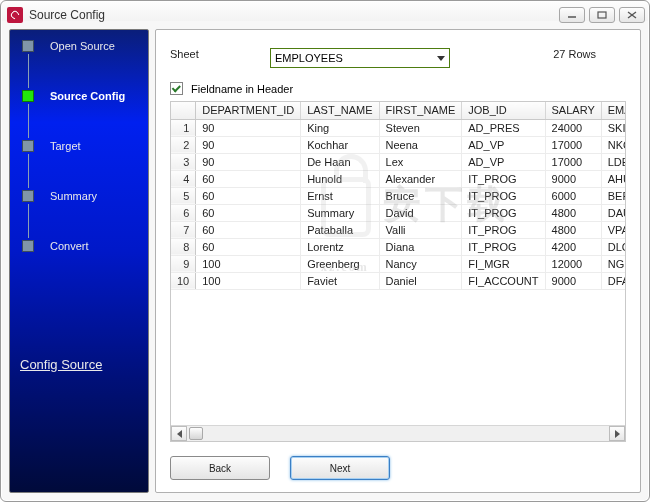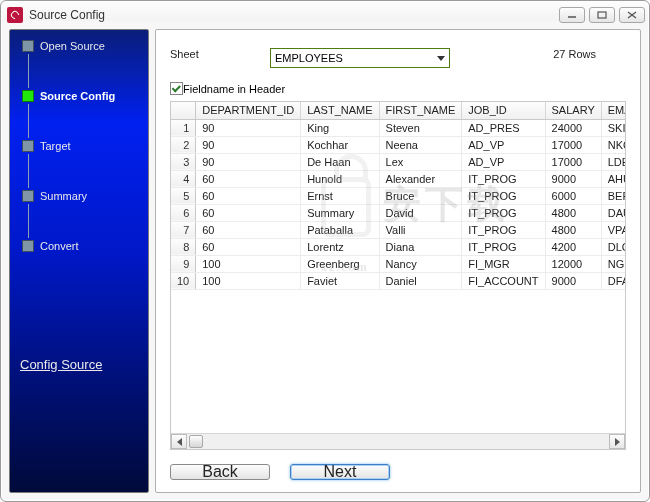--- a/index.html
+++ b/index.html
@@ -78,7 +78,7 @@
   .step {
     display: flex;
     align-items: center;
-    gap: 6px;
+    gap: 16px;
     height: 20px;
     margin-bottom: 30px;
   }

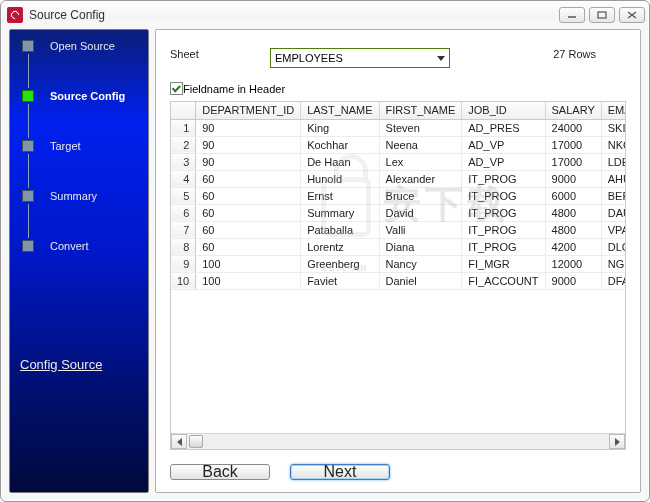--- a/index.html
+++ b/index.html
@@ -147,7 +147,7 @@
   }
   .rows-info { margin-left: auto; margin-right: 30px; color: #222; }
 
-  .row2 { display: flex; align-items: center; gap: 0; margin-bottom: 6px; }
+  .row2 { display: flex; align-items: center; gap: 8px; margin-bottom: 6px; }
   .checkbox {
     width: 13px; height: 13px;
     border: 1px solid #848484;

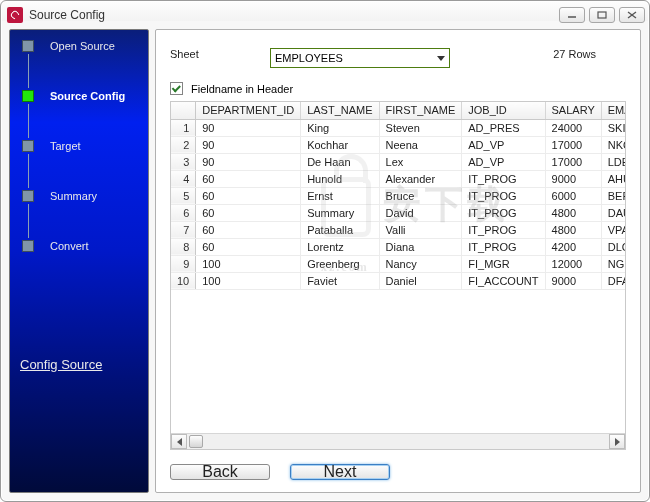--- a/index.html
+++ b/index.html
@@ -235,13 +235,13 @@
     padding: 10px 14px 12px 14px;
   }
   .btn {
-    width: 100px; height: 16px;
+    width: 100px; height: 24px;
     border: 1px solid #8a8a8a;
     border-radius: 3px;
     background: linear-gradient(#fdfdfd,#e4e4e4);
     display: flex; align-items: center; justify-content: center;
     color: #222;
-    font-size: 16px;
+    font-size: 10px;
   }
   .btn.primary {
     border-color: #3b7fc4;

